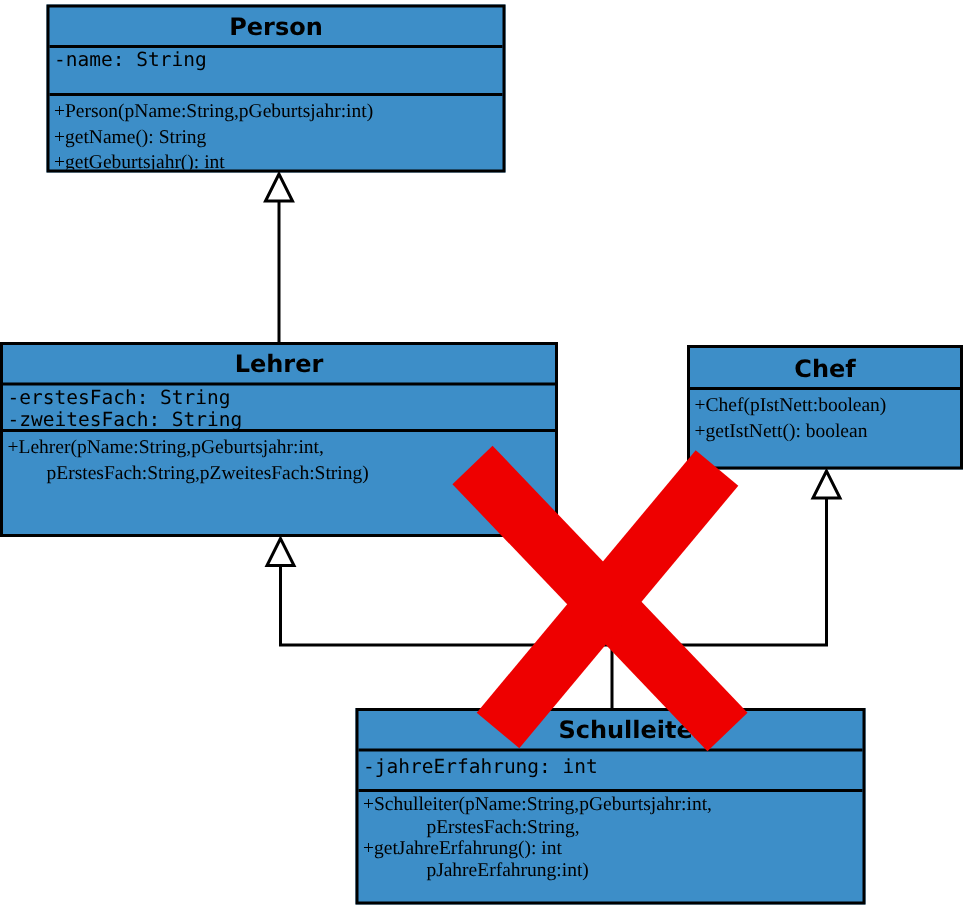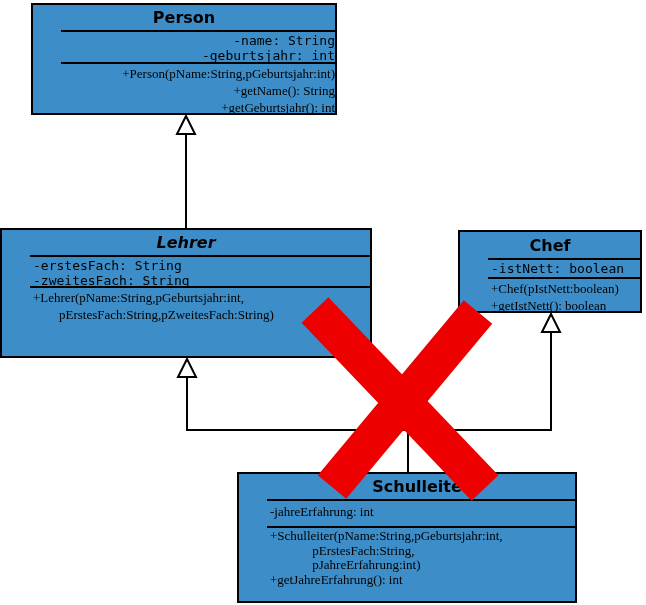--- a/index.html
+++ b/index.html
@@ -48,7 +48,7 @@
 
 <div class="canvas">
 
-  <div class="uml-class person" style="left:31px;top:3px;width:306px;height:112px;text-align:right;">
+  <div class="uml-class person" style="left:31px;top:3px;width:306px;height:112px;">
     <div class="uml-title" style="height:25px;">Person</div>
     <div class="uml-section uml-attrs" style="height:32px;">
         <div class="member-line">-name: String</div>

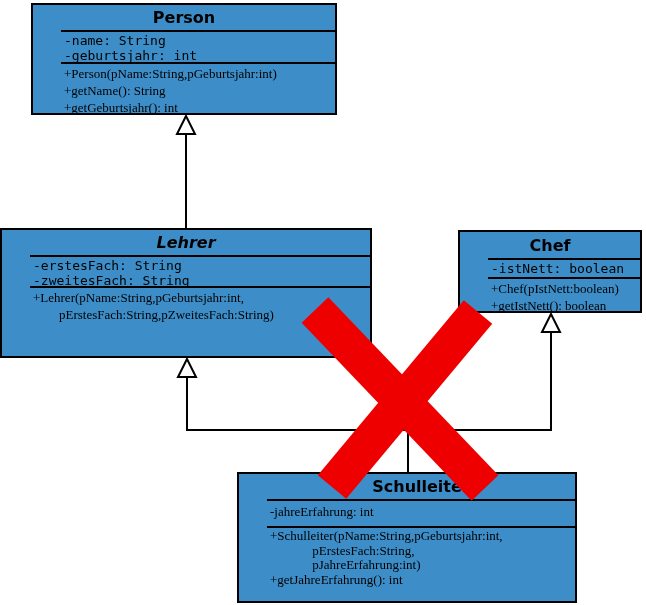--- a/index.html
+++ b/index.html
@@ -27,7 +27,7 @@
   }
   .uml-section{
     border-top:2px solid var(--border-color);
-    box-sizing:border-box;padding:1px 0 0 3px;overflow:hidden;flex:none;margin-left:28px;
+    box-sizing:border-box;padding:1px 0 0 3px;overflow:hidden;flex:none;
   }
   .uml-methods{flex:1 1 auto;}
   .member-line{

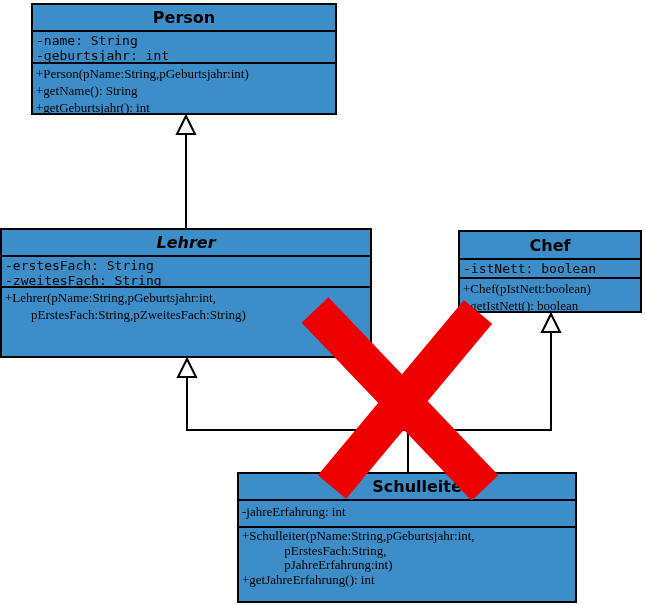--- a/index.html
+++ b/index.html
@@ -52,7 +52,6 @@
     <div class="uml-title" style="height:25px;">Person</div>
     <div class="uml-section uml-attrs" style="height:32px;">
         <div class="member-line">-name: String</div>
-        <div class="member-line">-geburtsjahr: int</div>
       </div>
     <div class="uml-section uml-methods">
         <div class="member-line">+Person(pName:String,pGeburtsjahr:int)</div>

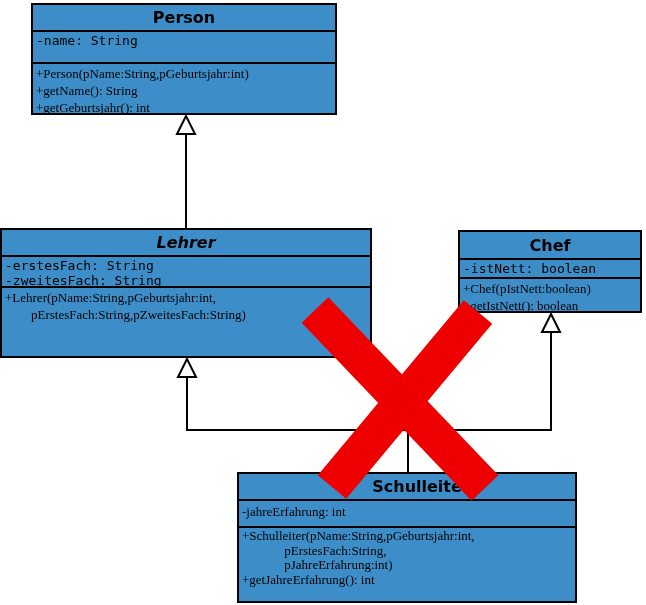--- a/index.html
+++ b/index.html
@@ -61,7 +61,7 @@
   </div>
 
   <div class="uml-class lehrer" style="left:0px;top:228px;width:372px;height:130px;">
-    <div class="uml-title" style="height:25px;font-style:italic;">Lehrer</div>
+    <div class="uml-title" style="height:25px;">Lehrer</div>
     <div class="uml-section uml-attrs" style="height:31px;">
         <div class="member-line">-erstesFach: String</div>
         <div class="member-line">-zweitesFach: String</div>

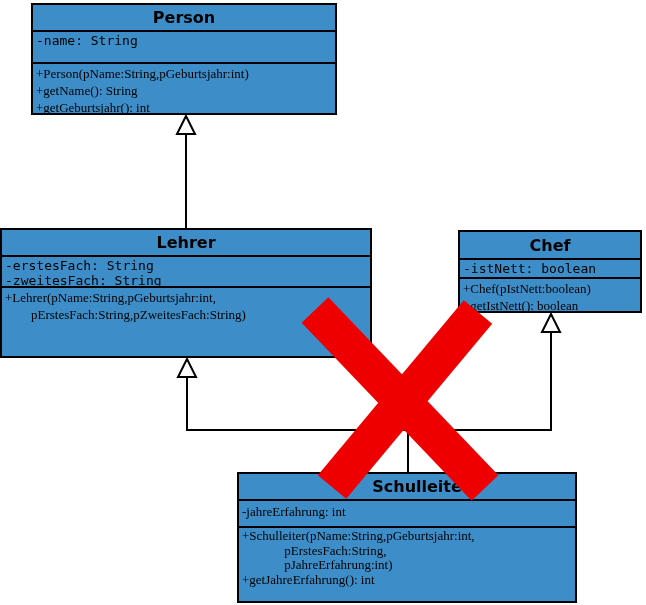--- a/index.html
+++ b/index.html
@@ -74,9 +74,6 @@
 
   <div class="uml-class chef" style="left:458px;top:230px;width:184px;height:83px;">
     <div class="uml-title" style="height:26px;">Chef</div>
-    <div class="uml-section uml-attrs" style="height:19px;">
-        <div class="member-line">-istNett: boolean</div>
-      </div>
     <div class="uml-section uml-methods">
         <div class="member-line">+Chef(pIstNett:boolean)</div>
         <div class="member-line">+getIstNett(): boolean</div>

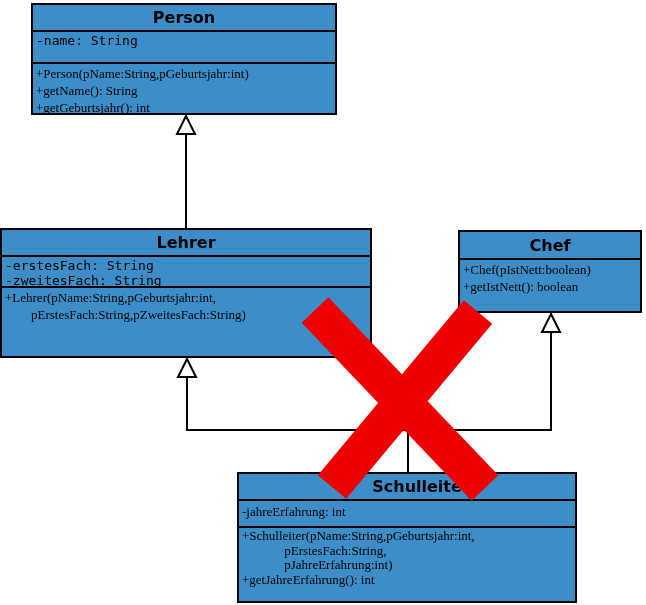--- a/index.html
+++ b/index.html
@@ -35,7 +35,7 @@
   }
   .uml-methods .member-line{line-height:17px;font-family:Liberation Serif, serif;}
   .schulleiter .uml-methods .member-line{line-height:14.6px;}
-  .schulleiter .uml-attrs{padding-top:3px;font-family:Liberation Serif, serif;}
+  .schulleiter .uml-attrs{padding-top:3px;}
   .overlay{
     position:absolute;left:0;top:0;pointer-events:none;
   }

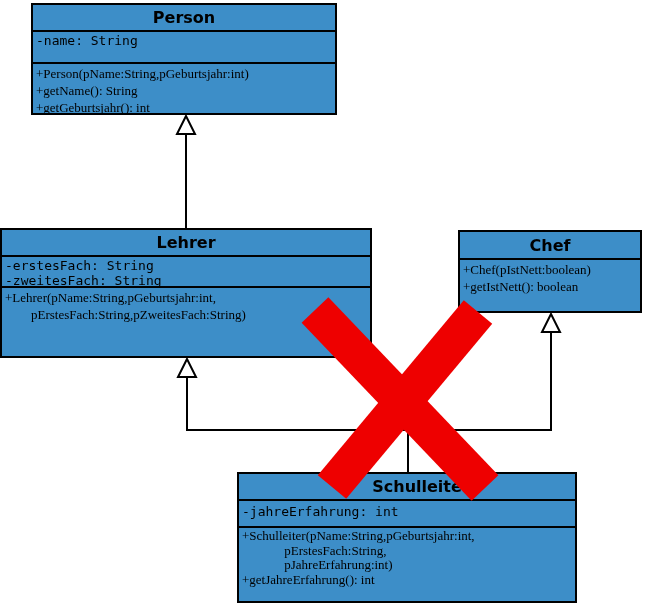--- a/index.html
+++ b/index.html
@@ -88,8 +88,8 @@
     <div class="uml-section uml-methods">
         <div class="member-line">+Schulleiter(pName:String,pGeburtsjahr:int,</div>
         <div class="member-line">             pErstesFach:String,</div>
+        <div class="member-line">+getJahreErfahrung(): int</div>
         <div class="member-line">             pJahreErfahrung:int)</div>
-        <div class="member-line">+getJahreErfahrung(): int</div>
       </div>
   </div>
 

